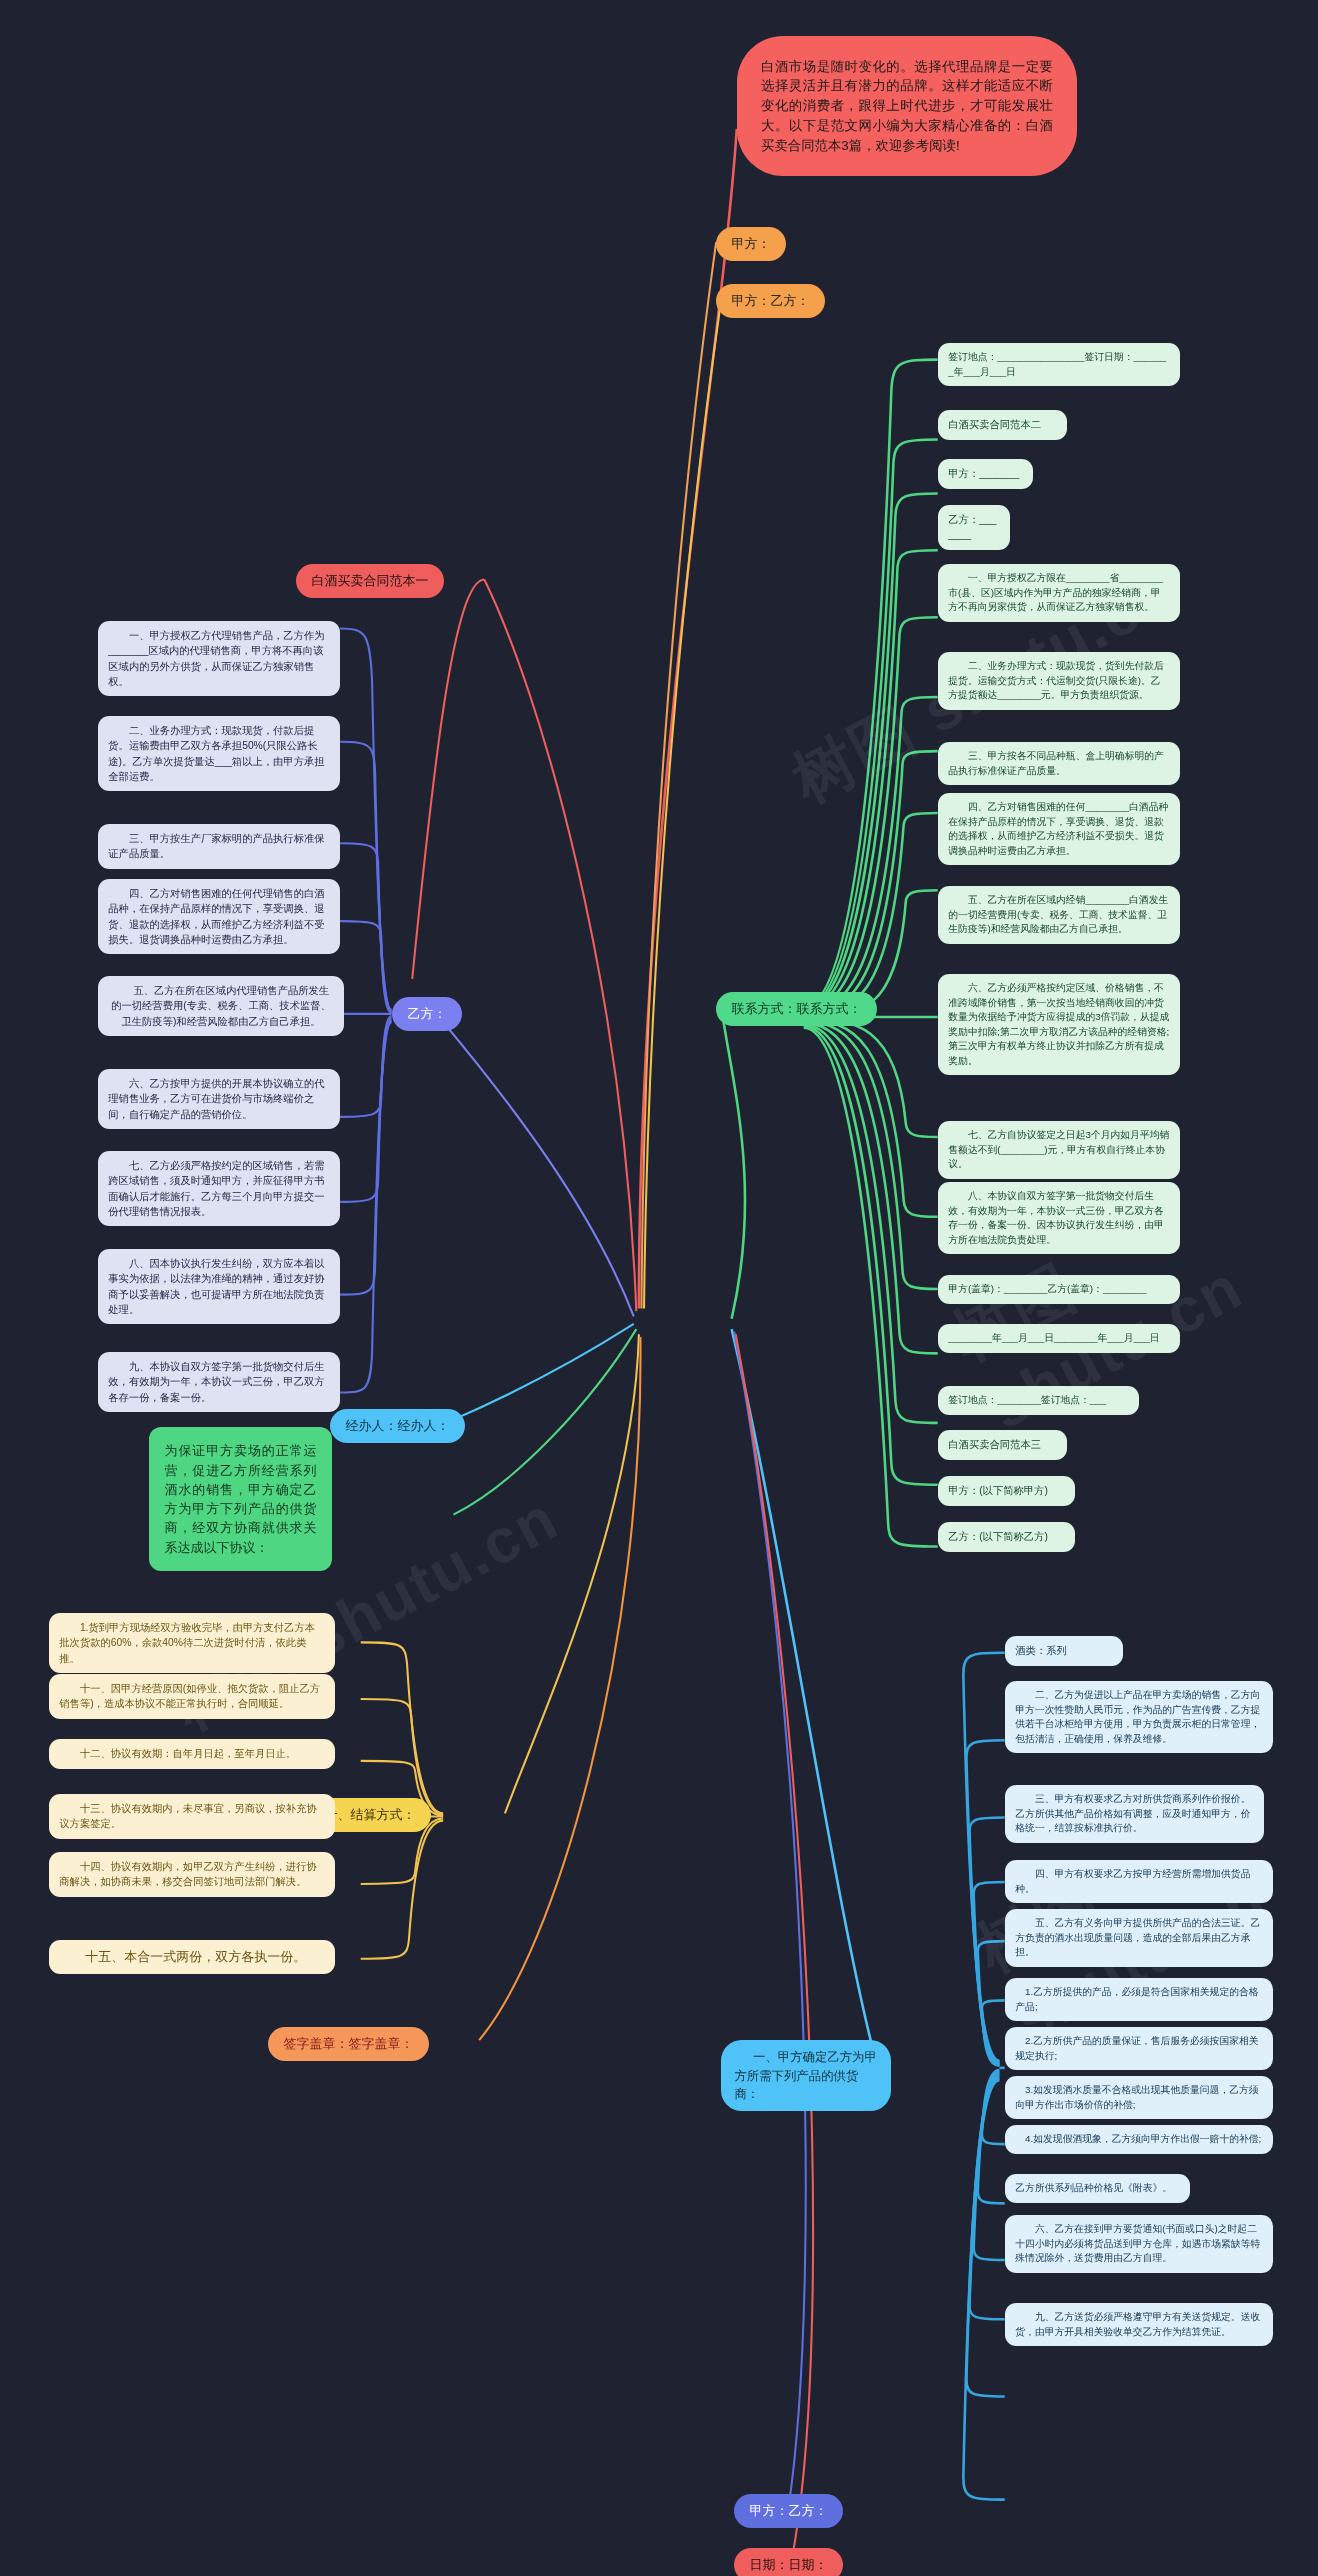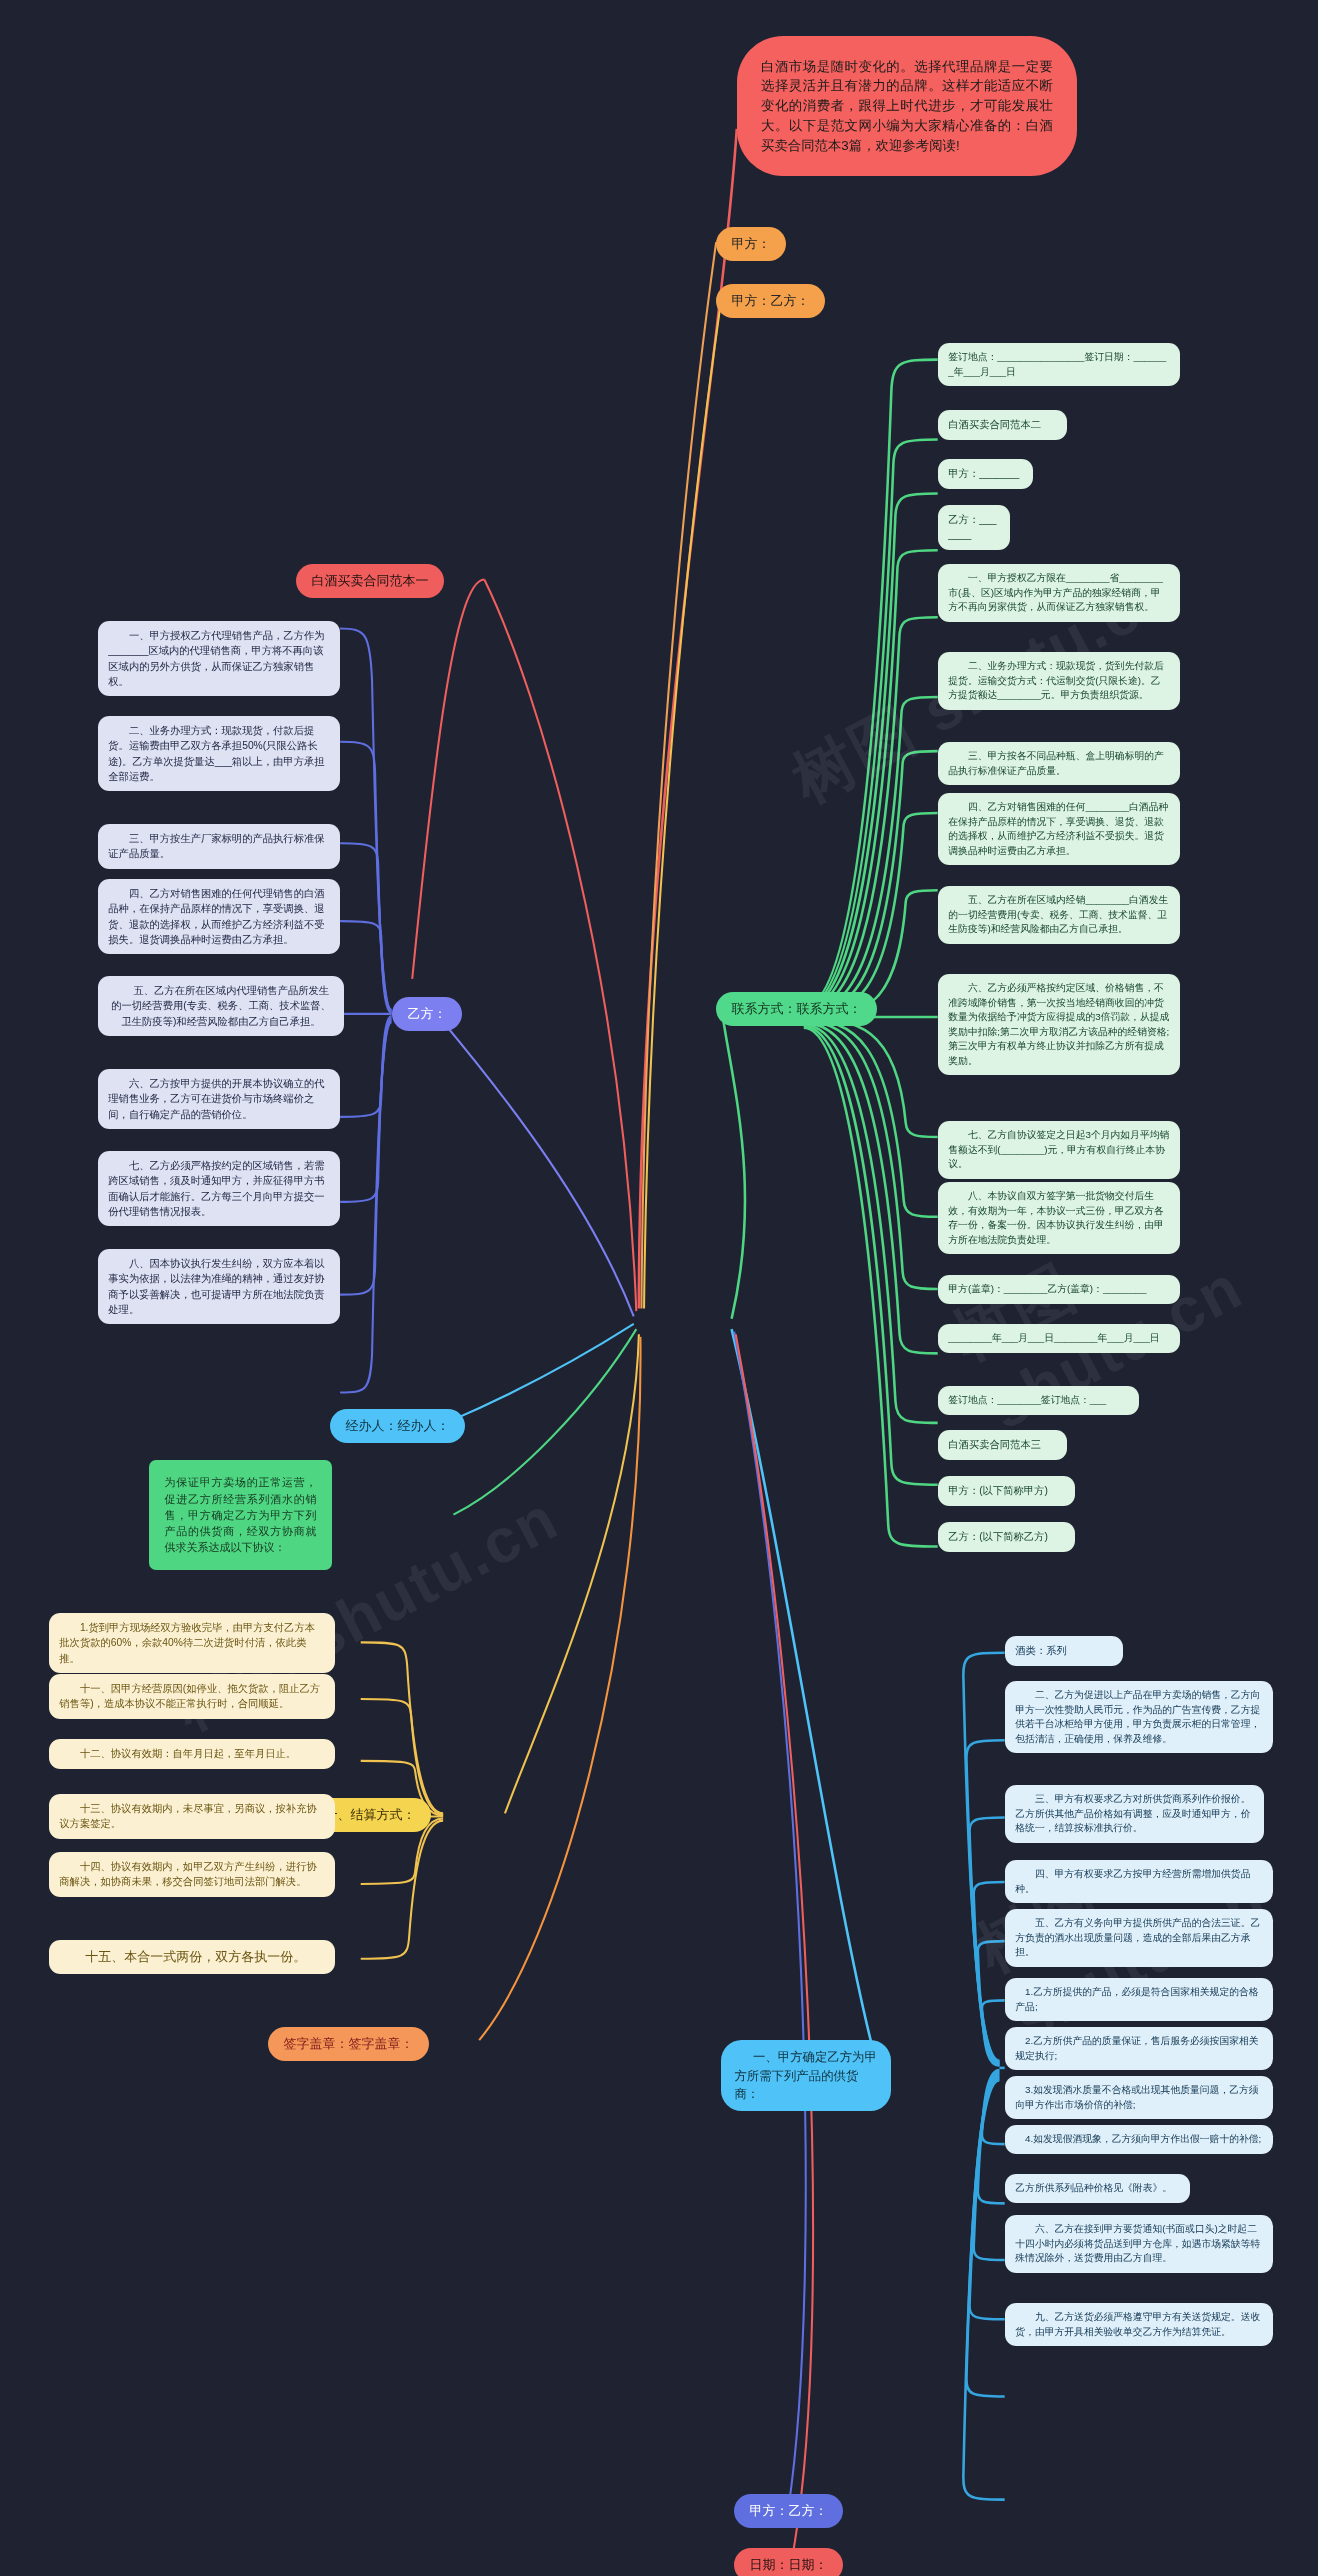--- a/index.html
+++ b/index.html
@@ -170,6 +170,7 @@
   <div class="node n-lav" style="left:98px; top:1069px; width:242px; font-size:10.3px; text-indent:2em;">六、乙方按甲方提供的开展本协议确立的代理销售业务，乙方可在进货价与市场终端价之间，自行确定产品的营销价位。</div>
   <div class="node n-lav" style="left:98px; top:1151px; width:242px; font-size:10.3px; text-indent:2em;">七、乙方必须严格按约定的区域销售，若需跨区域销售，须及时通知甲方，并应征得甲方书面确认后才能施行。乙方每三个月向甲方提交一份代理销售情况报表。</div>
   <div class="node n-lav" style="left:98px; top:1249px; width:242px; font-size:10.3px; text-indent:2em;">八、因本协议执行发生纠纷，双方应本着以事实为依据，以法律为准绳的精神，通过友好协商予以妥善解决，也可提请甲方所在地法院负责处理。</div>
+  <div class="node n-lav" style="left:98px; top:1352px; width:242px; font-size:10.3px; text-indent:2em;">九、本协议自双方签字第一批货物交付后生效，有效期为一年，本协议一式三份，甲乙双方各存一份，备案一份。</div>
 
   <div class="node pill n-cyan" style="left:330px; top:1409px; font-size:13px;">经办人：经办人：</div>
 

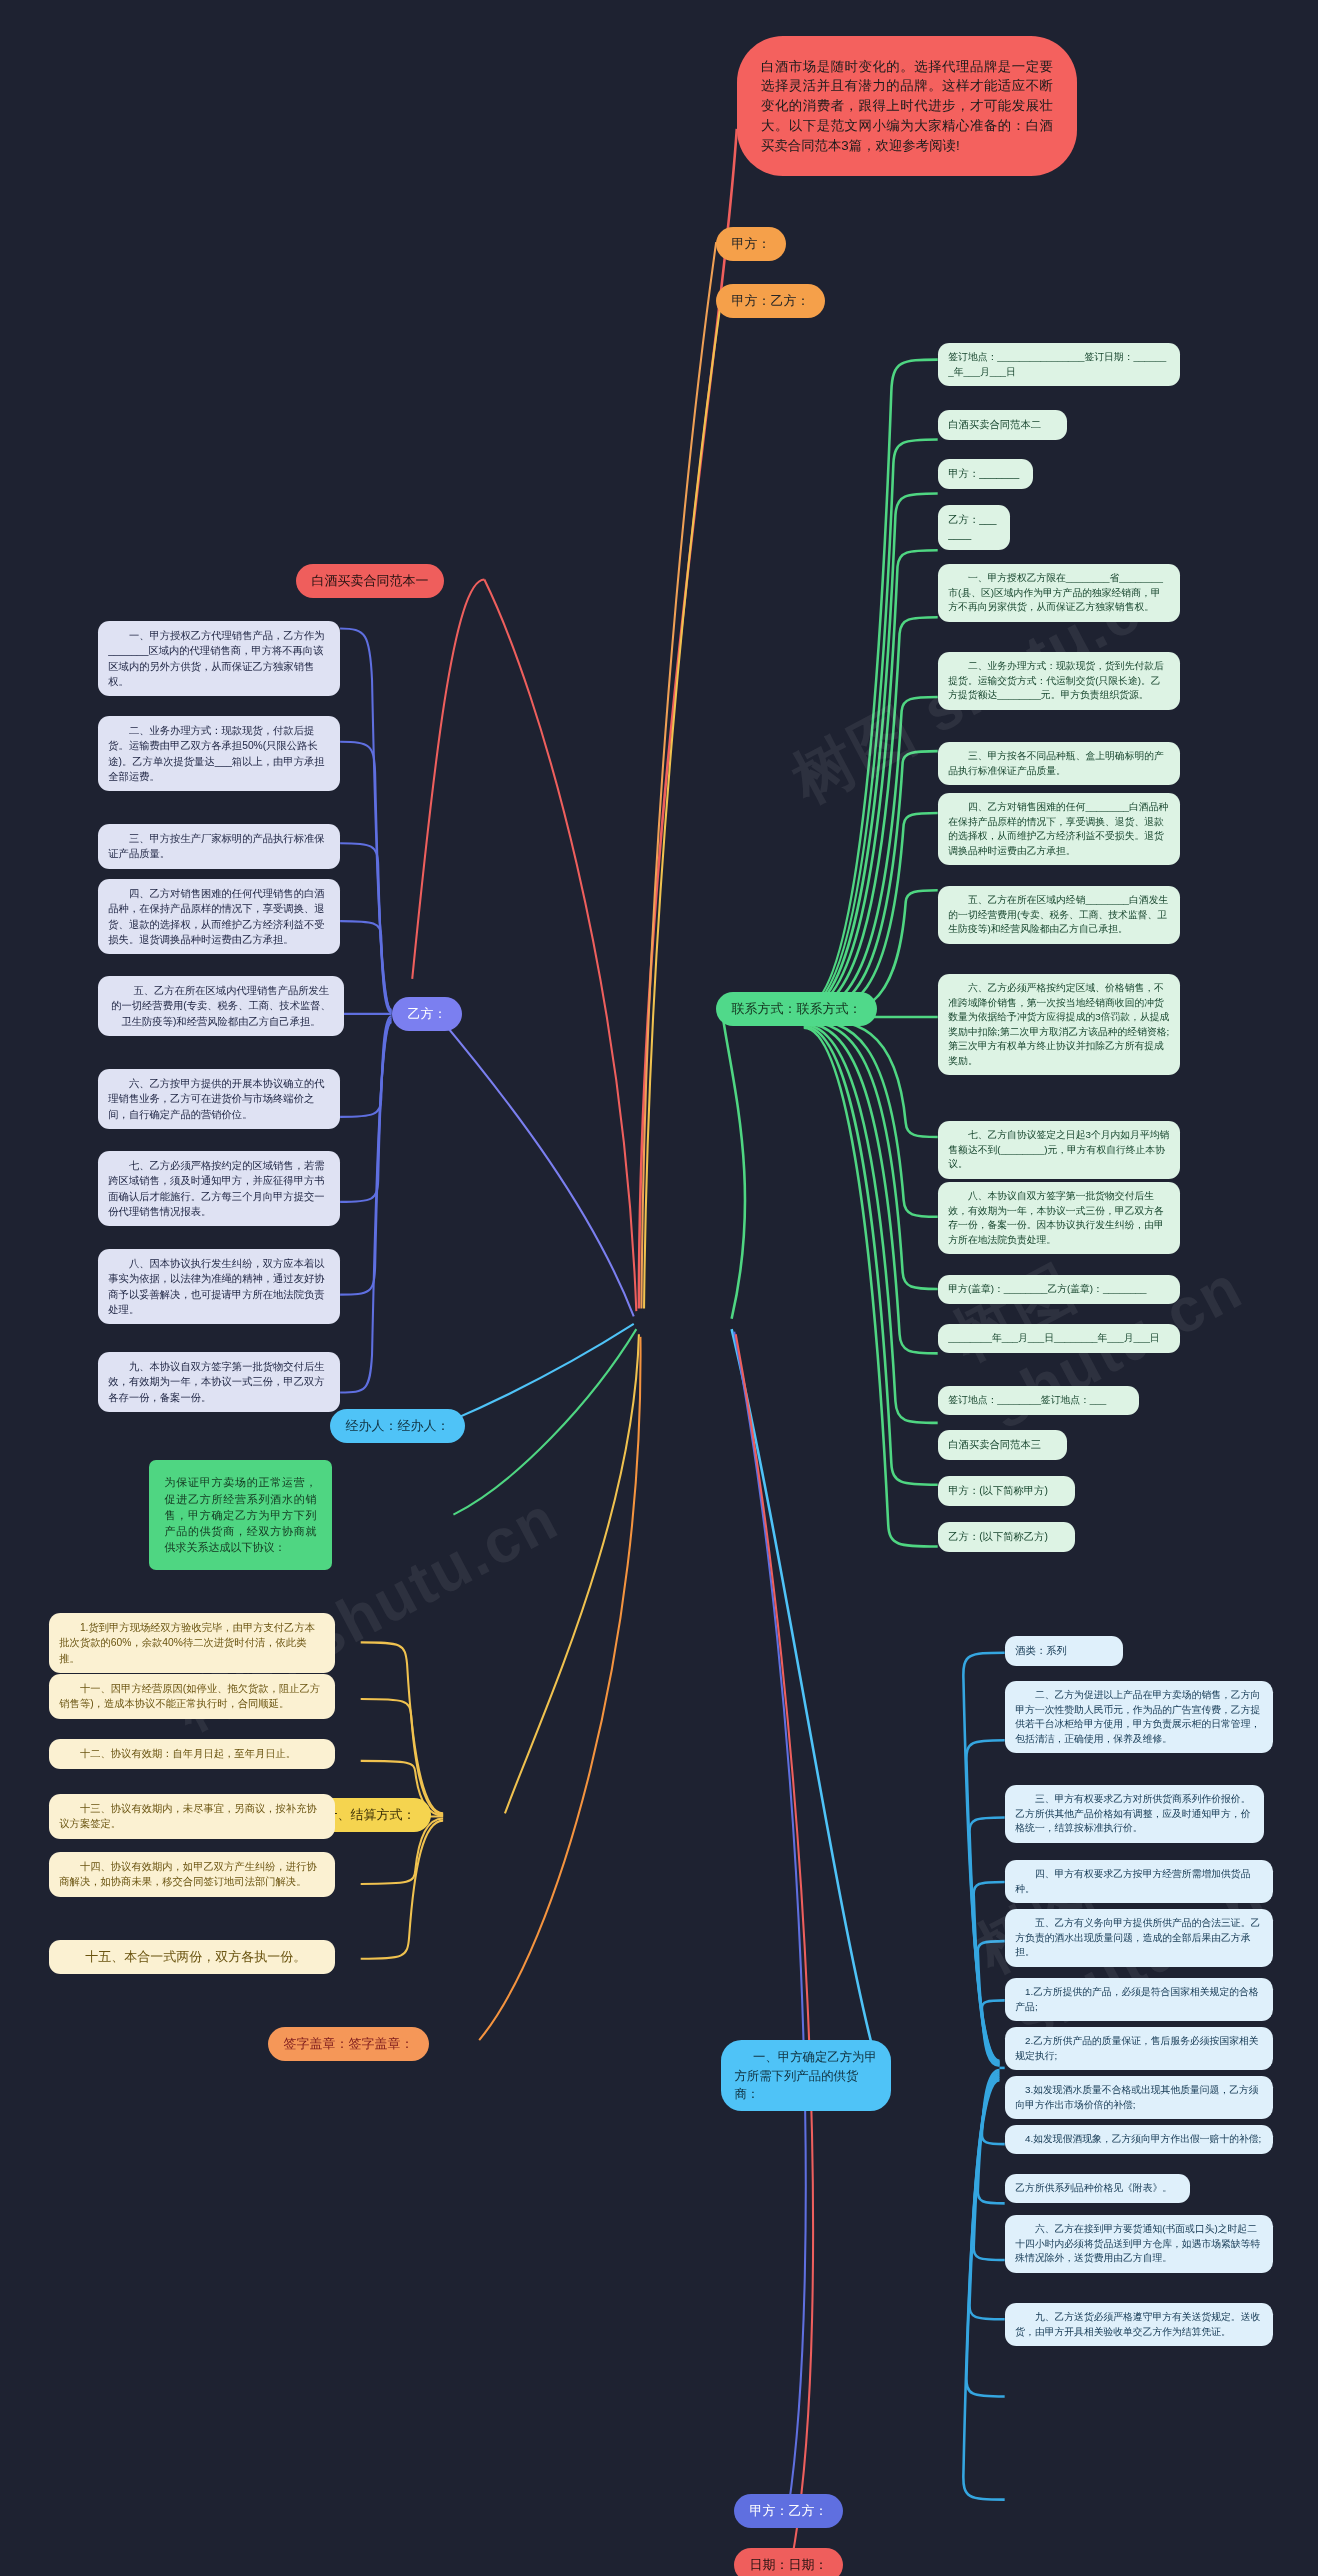--- a/index.html
+++ b/index.html
@@ -174,7 +174,7 @@
 
   <div class="node pill n-cyan" style="left:330px; top:1409px; font-size:13px;">经办人：经办人：</div>
 
-  <div class="node n-greenp" style="left:149px; top:1460px; width:183px; font-size:11px; border-radius:7px; padding:14.4px 15.5px; text-align:justify;">为保证甲方卖场的正常运营，促进乙方所经营系列酒水的销售，甲方确定乙方为甲方下列产品的供货商，经双方协商就供求关系达成以下协议：</div>
+  <div class="node n-greenp" style="left:149px; top:1427px; width:183px; font-size:13px; border-radius:12px; padding:14.4px 15.5px; text-align:justify;">为保证甲方卖场的正常运营，促进乙方所经营系列酒水的销售，甲方确定乙方为甲方下列产品的供货商，经双方协商就供求关系达成以下协议：</div>
 
   <div class="node pill n-yellowP" style="left:309px; top:1798px; font-size:13px;">十、结算方式：</div>
 

